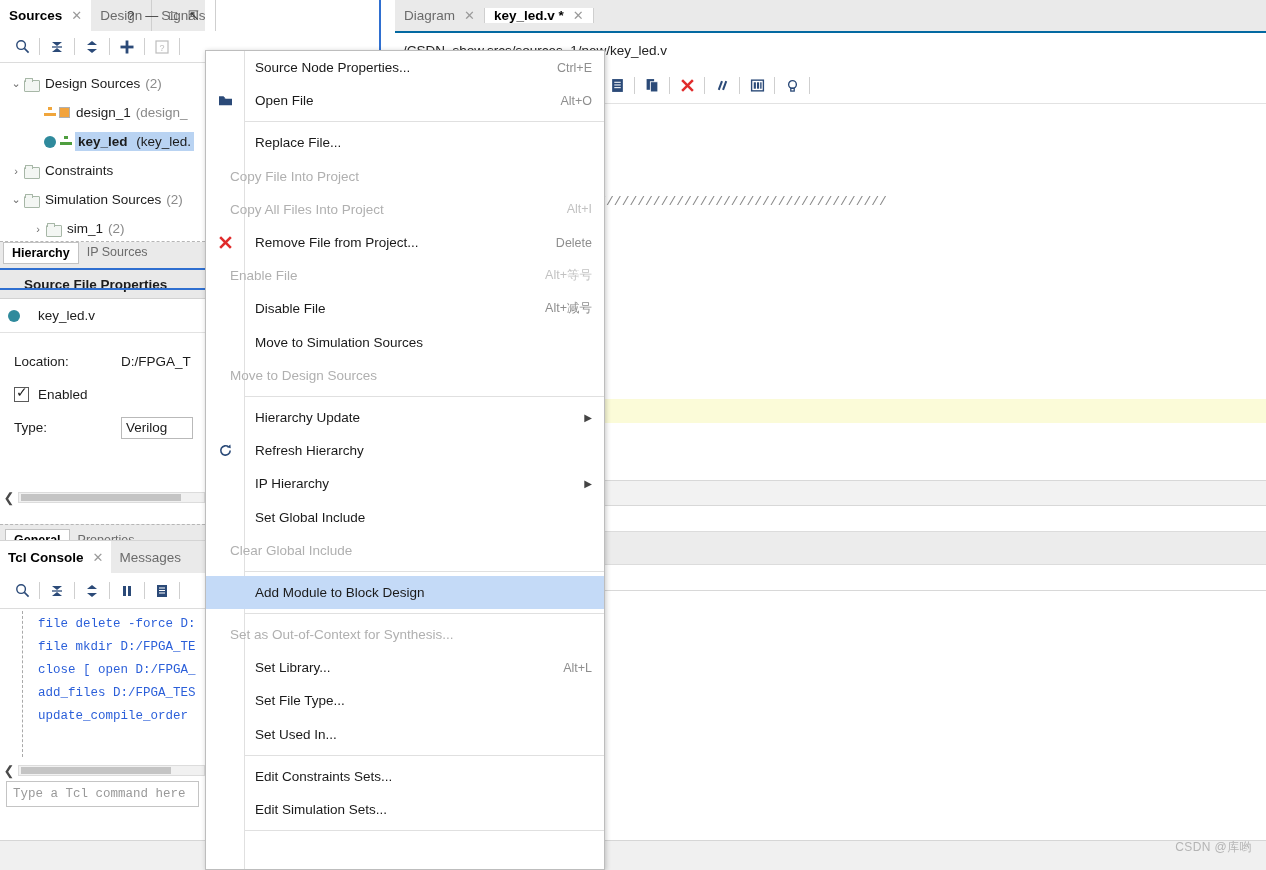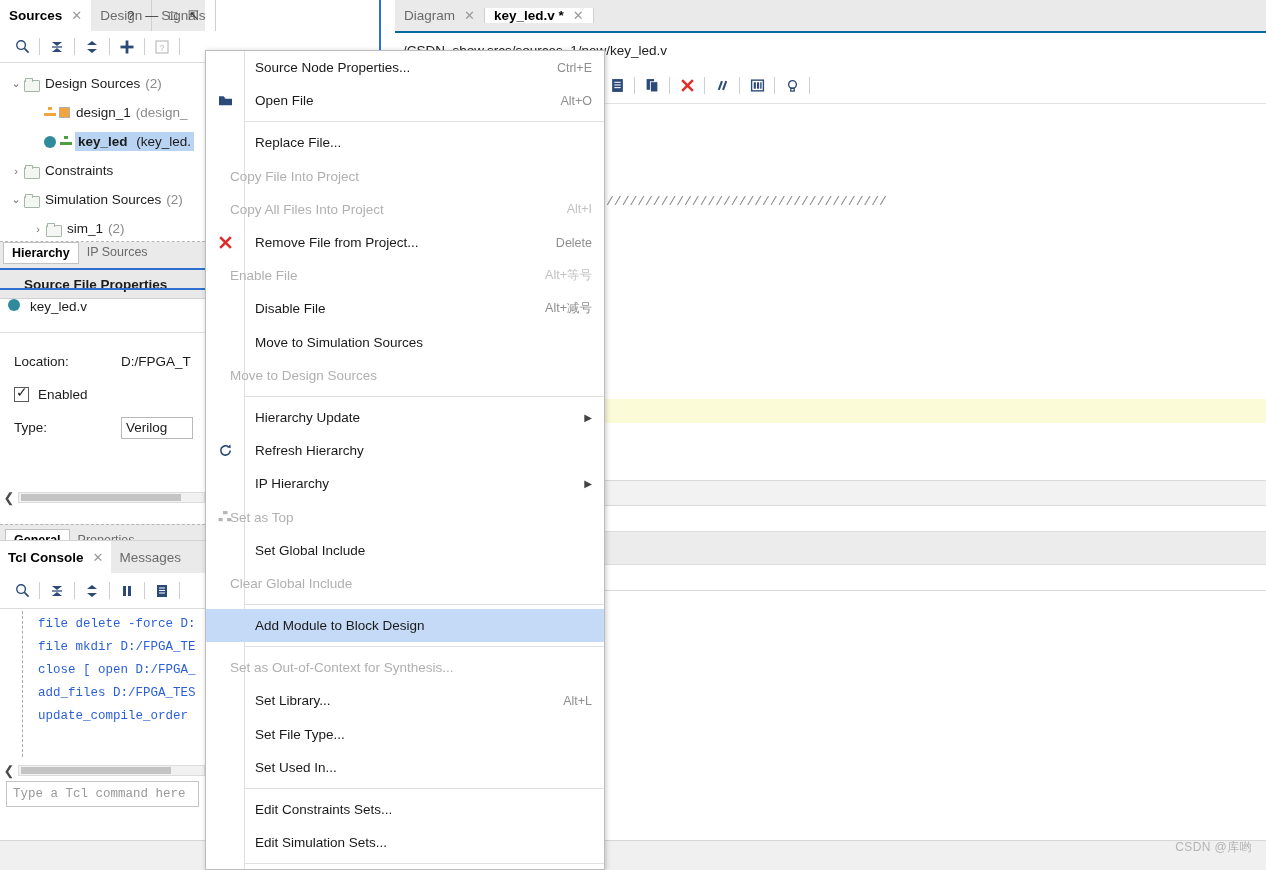--- a/index.html
+++ b/index.html
@@ -160,8 +160,8 @@
     border-bottom: 1px solid #d2d2d2;
   }
   .sfp-file {
-    height:34px; display:flex; align-items:flex-start;
-    padding-left:8px; gap:6px; font-size:13.5px;
+    height:34px; display:flex; align-items:center;
+    padding-left:8px; gap:14px; font-size:13.5px;
     border-bottom:1px solid #e2e2e2;
   }
   .sfp-body { padding: 12px 0 0 14px; }

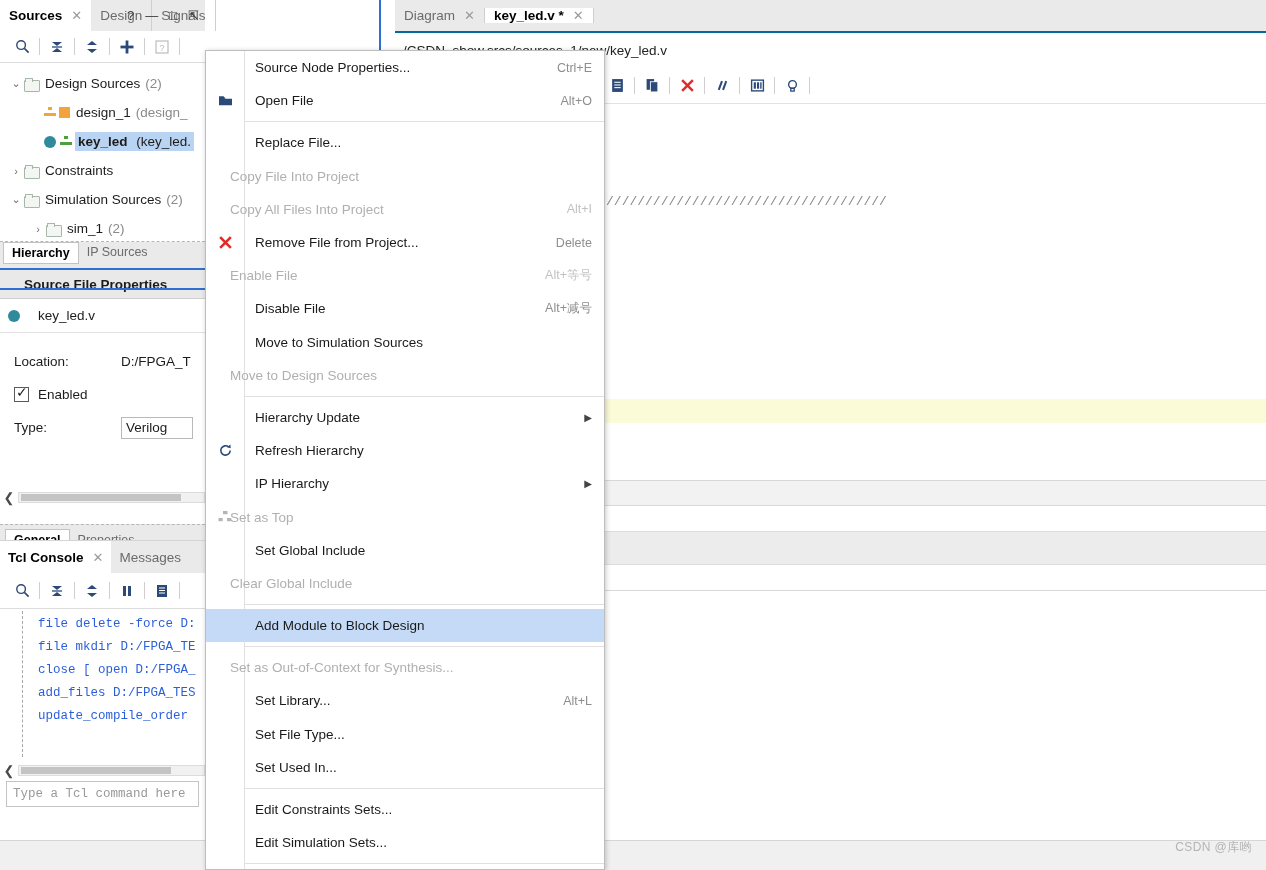--- a/index.html
+++ b/index.html
@@ -705,16 +705,6 @@
           <span>IP Hierarchy</span>
           <span class="ctx-arrow">▶</span>
         </div>
-        <div class="ctx-item disabled">
-          <span class="ctx-icon">
-            <svg width="14" height="12" viewBox="0 0 14 12">
-              <rect x="5" y="0" width="4.5" height="3.2" fill="#b5b5b5"></rect>
-              <rect x="0.5" y="7" width="4.2" height="3.2" fill="#b5b5b5"></rect>
-              <rect x="9" y="7" width="4.2" height="3.2" fill="#b5b5b5"></rect>
-            </svg>
-          </span>
-          <span>Set as Top</span>
-        </div>
         <div class="ctx-item">
           <span>Set Global Include</span>
         </div>

